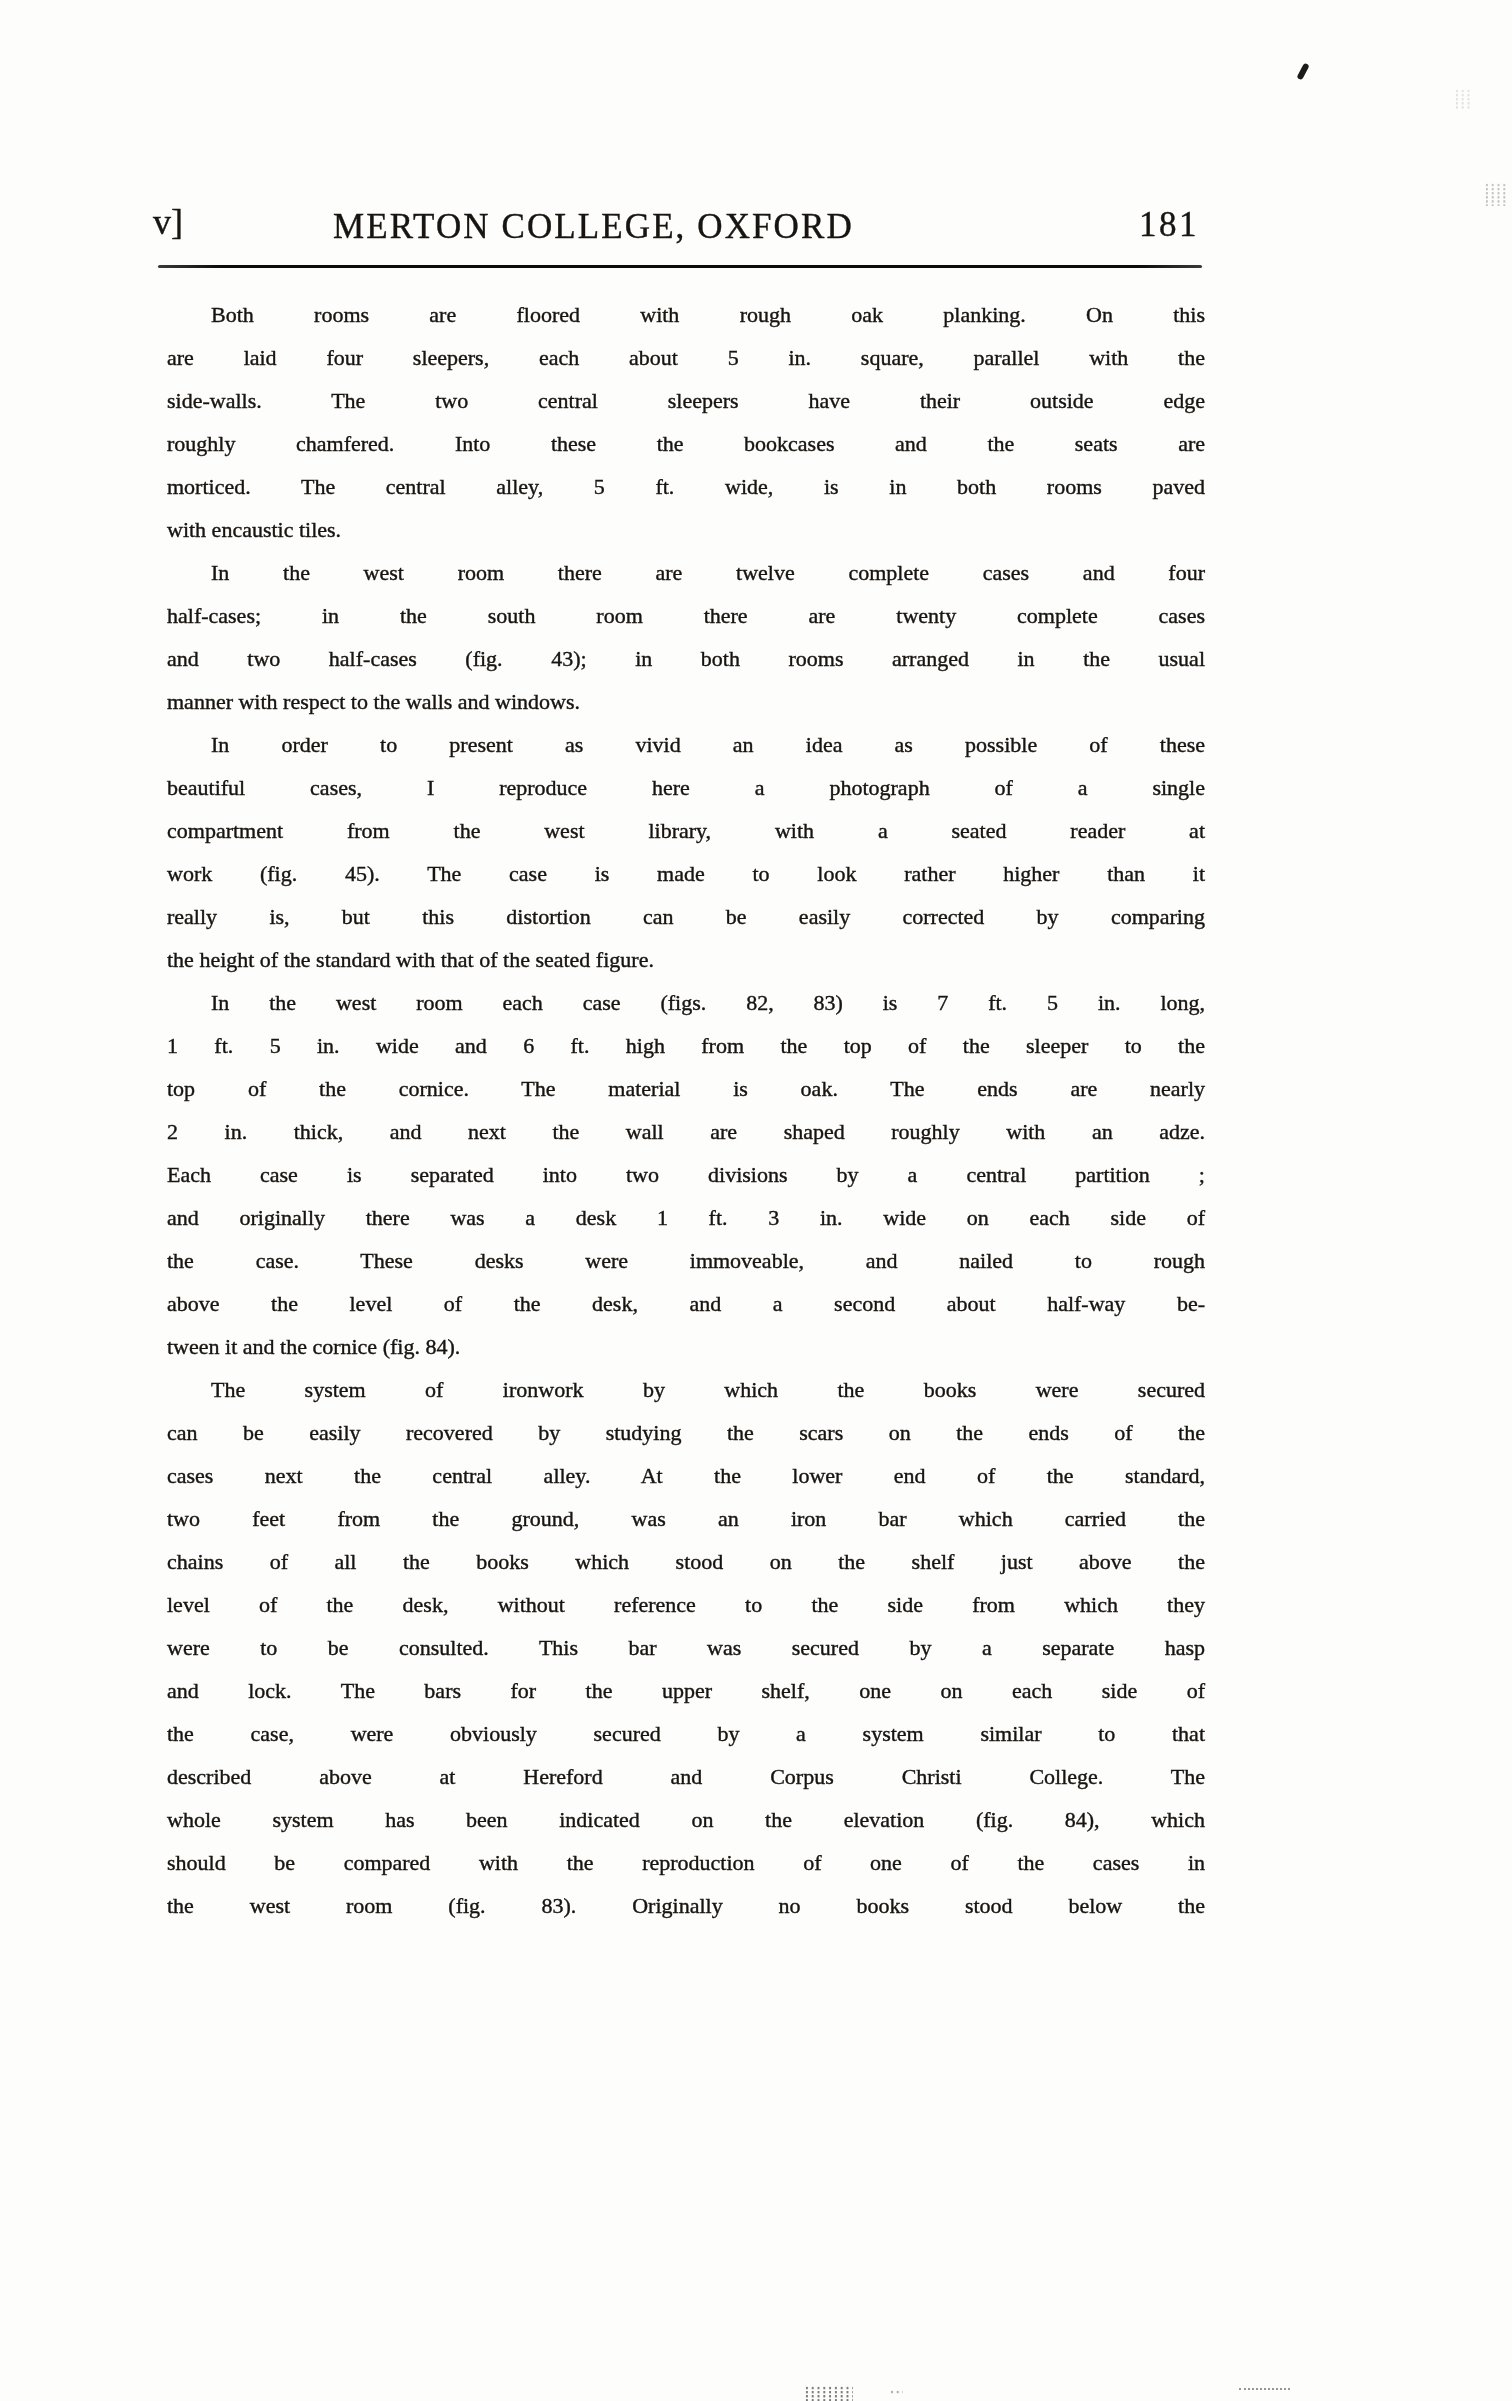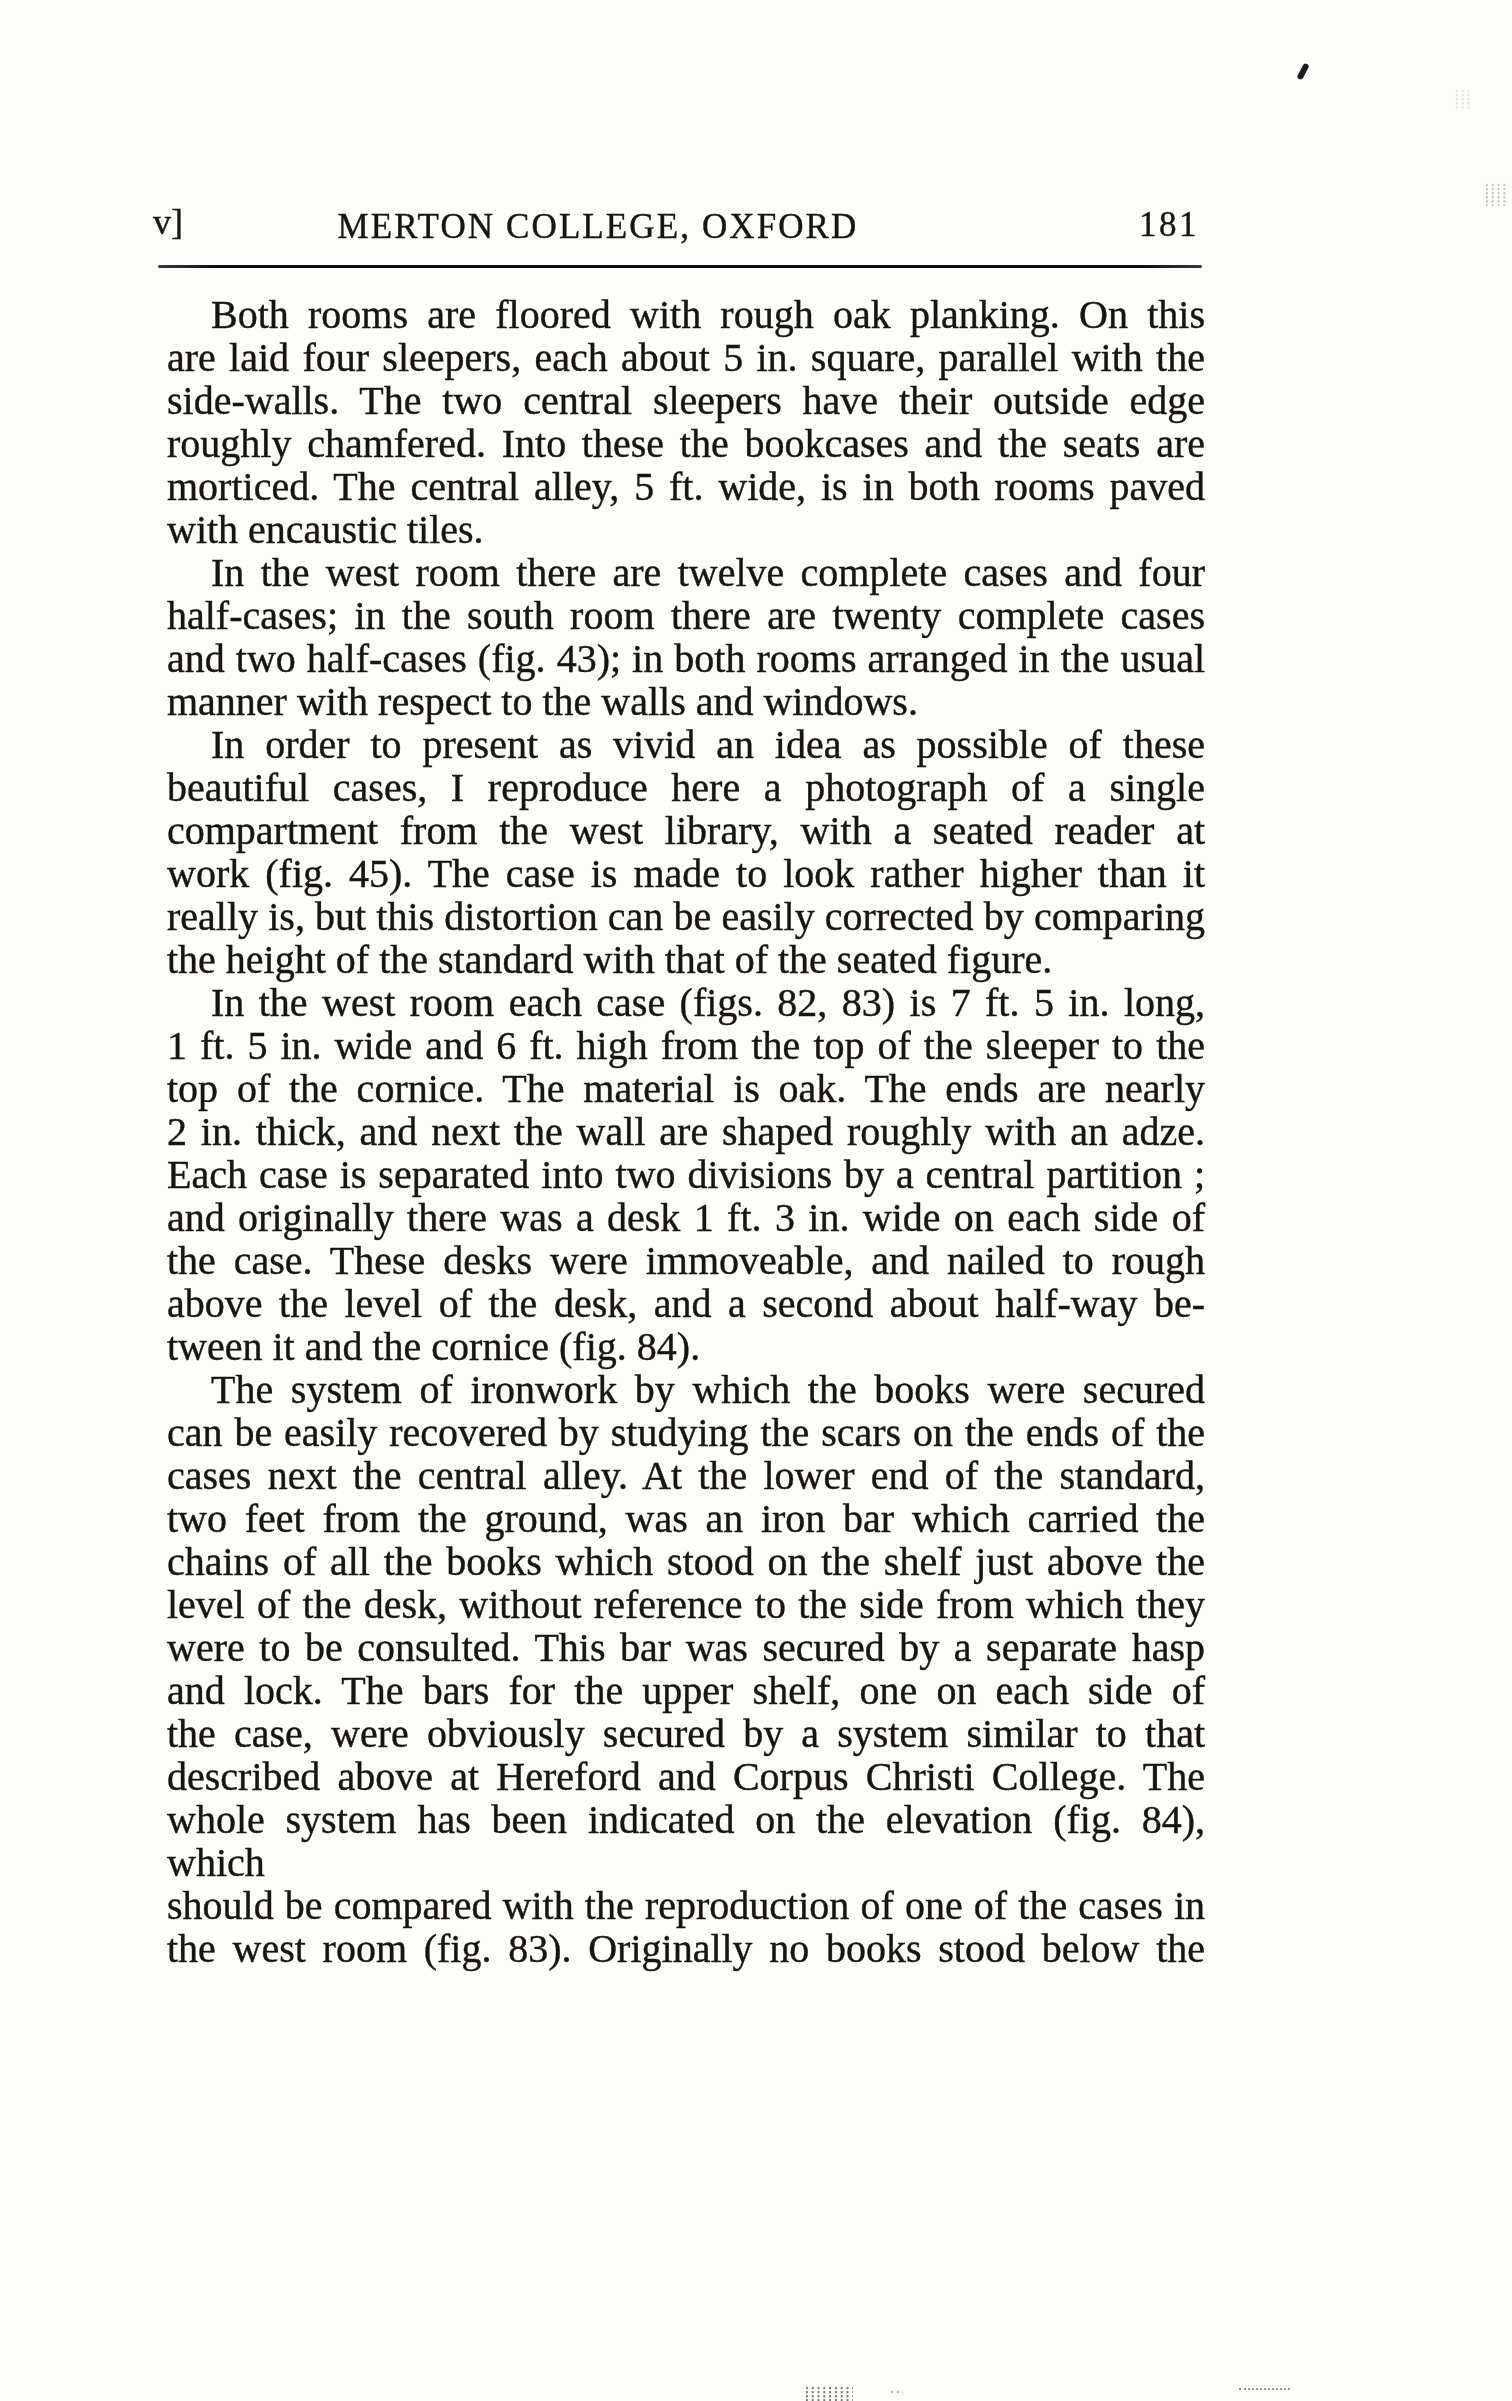--- a/index.html
+++ b/index.html
@@ -21,7 +21,7 @@
   }
   .running-title{
     position:absolute;left:333px;top:209px;width:530px;
-    font-size:35px;line-height:1;text-align:center;
+    font-size:35px;line-height:1;
     letter-spacing:2.1px;white-space:nowrap;
   }
   .page-number{

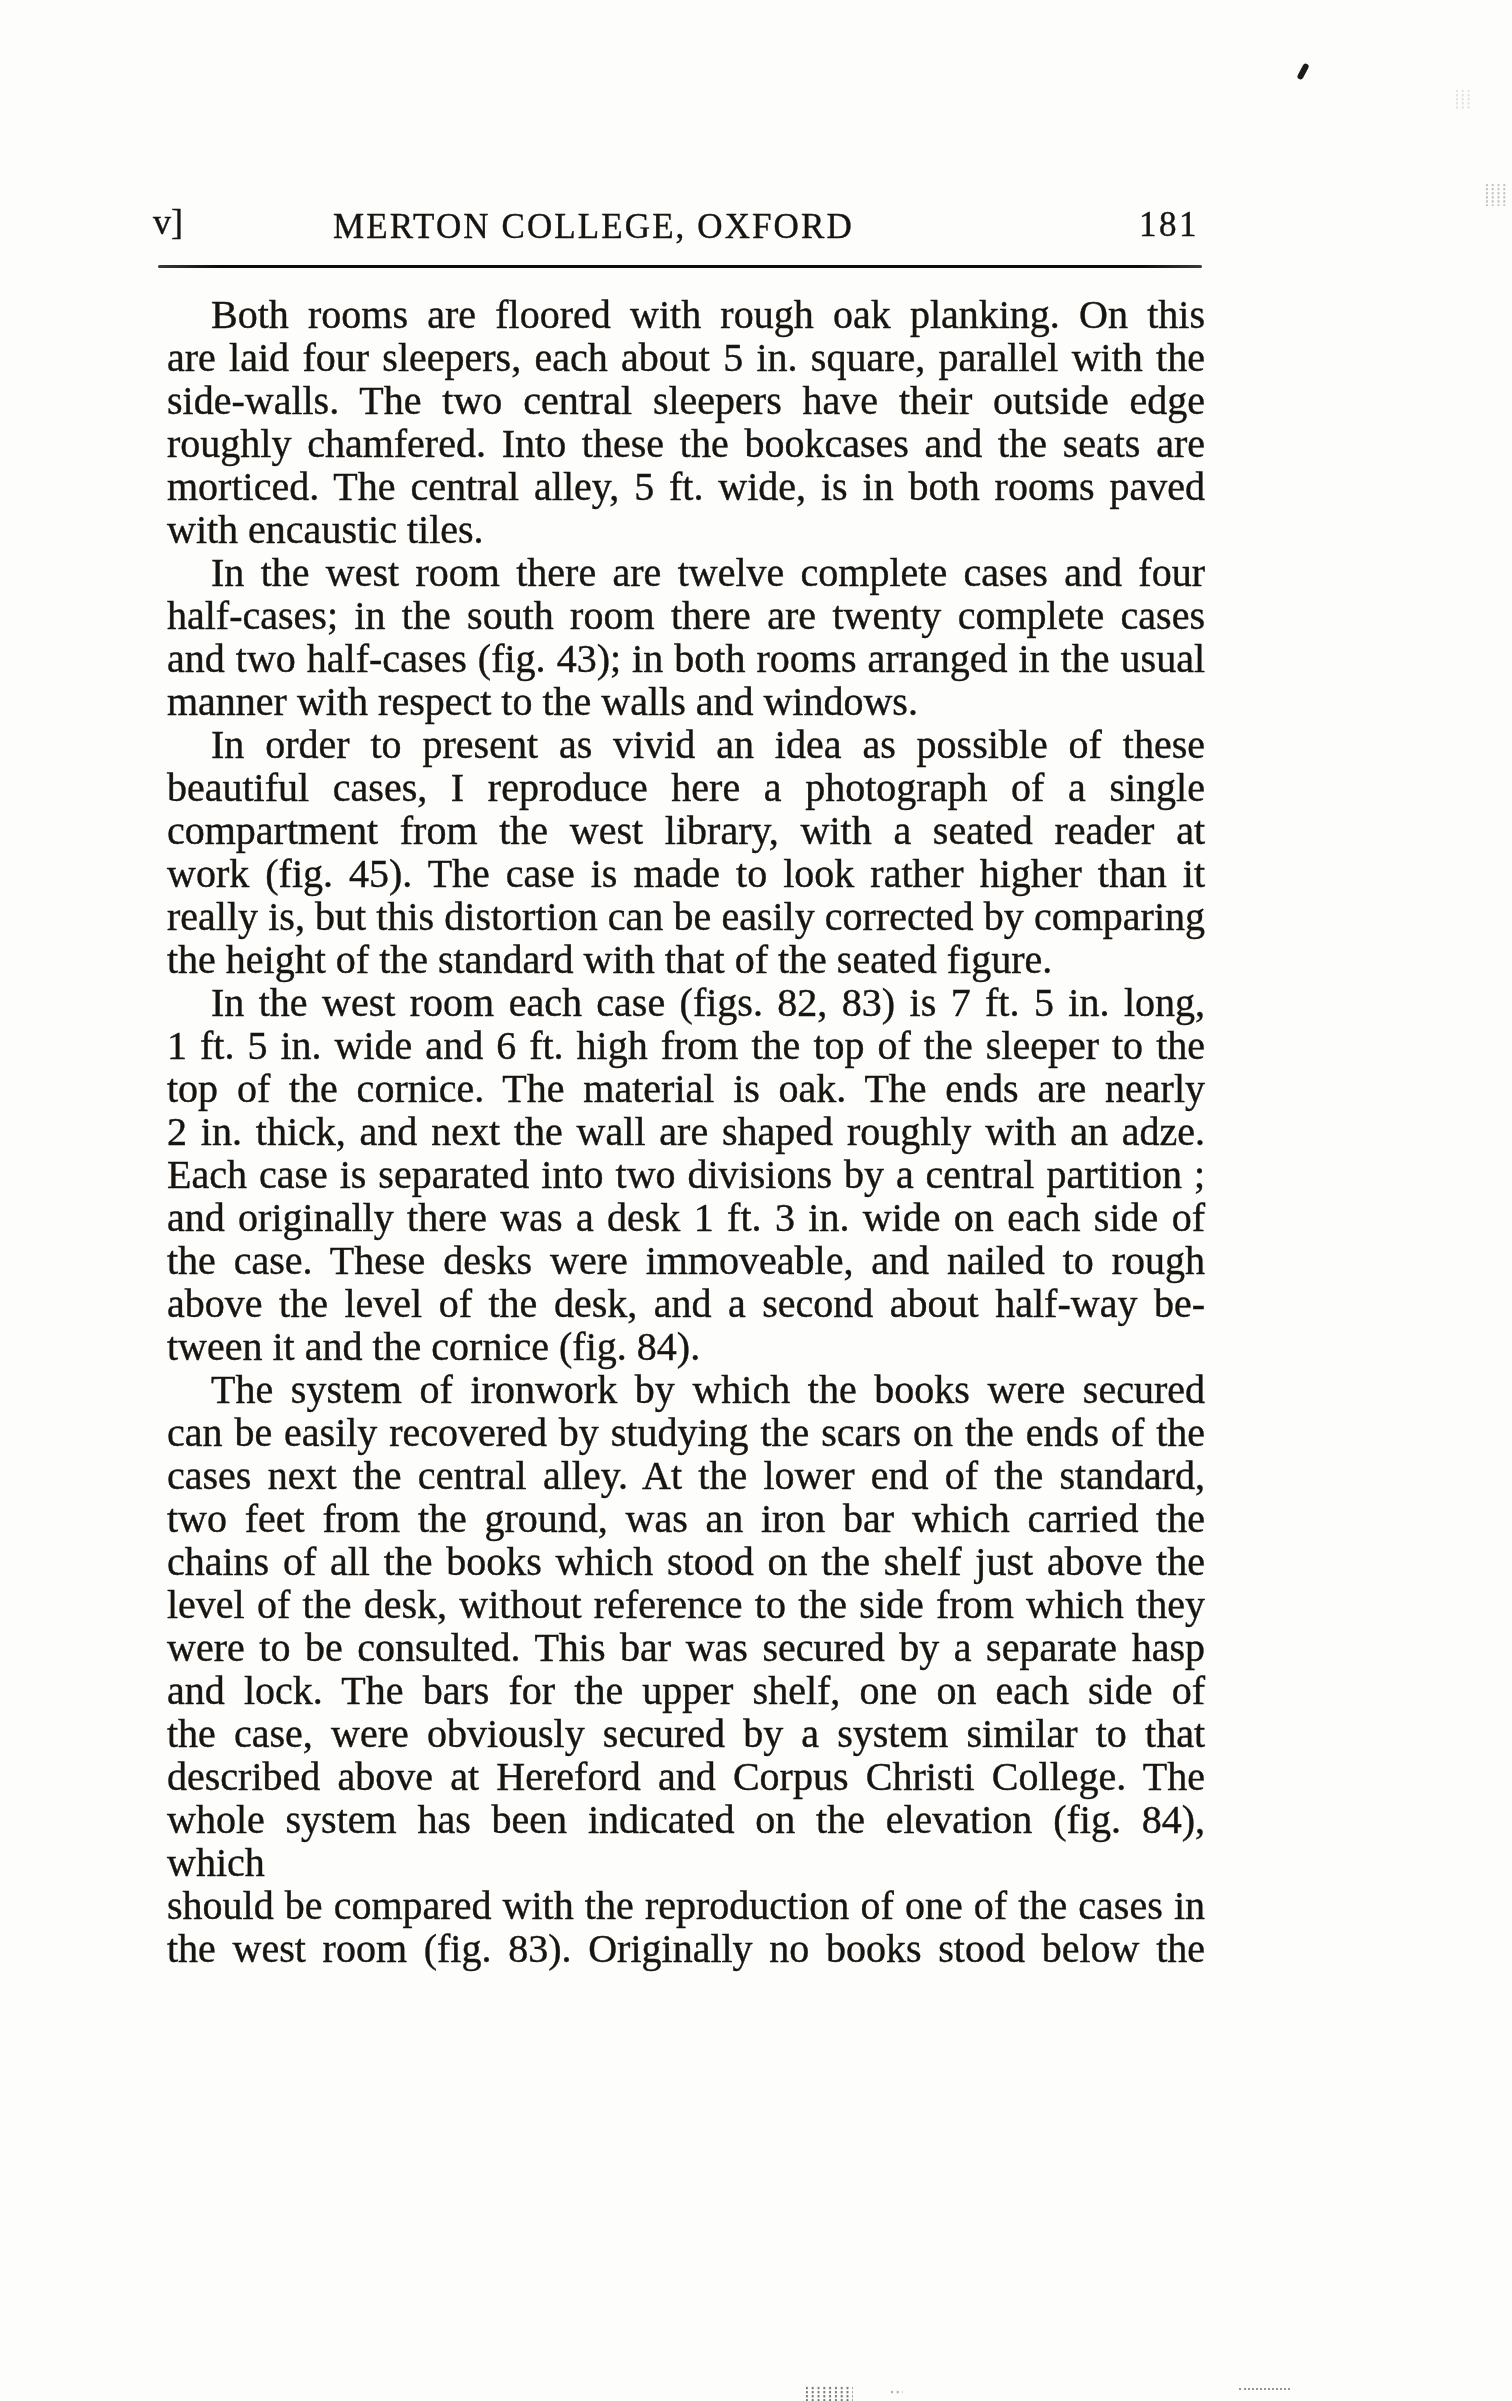--- a/index.html
+++ b/index.html
@@ -37,7 +37,7 @@
   
   .body-text{
     position:absolute;left:167px;top:293px;width:1038px;
-    font-size:40px;line-height:43px;
+    font-size:22px;line-height:43px;
   }
   .line{
     text-align:justify;

